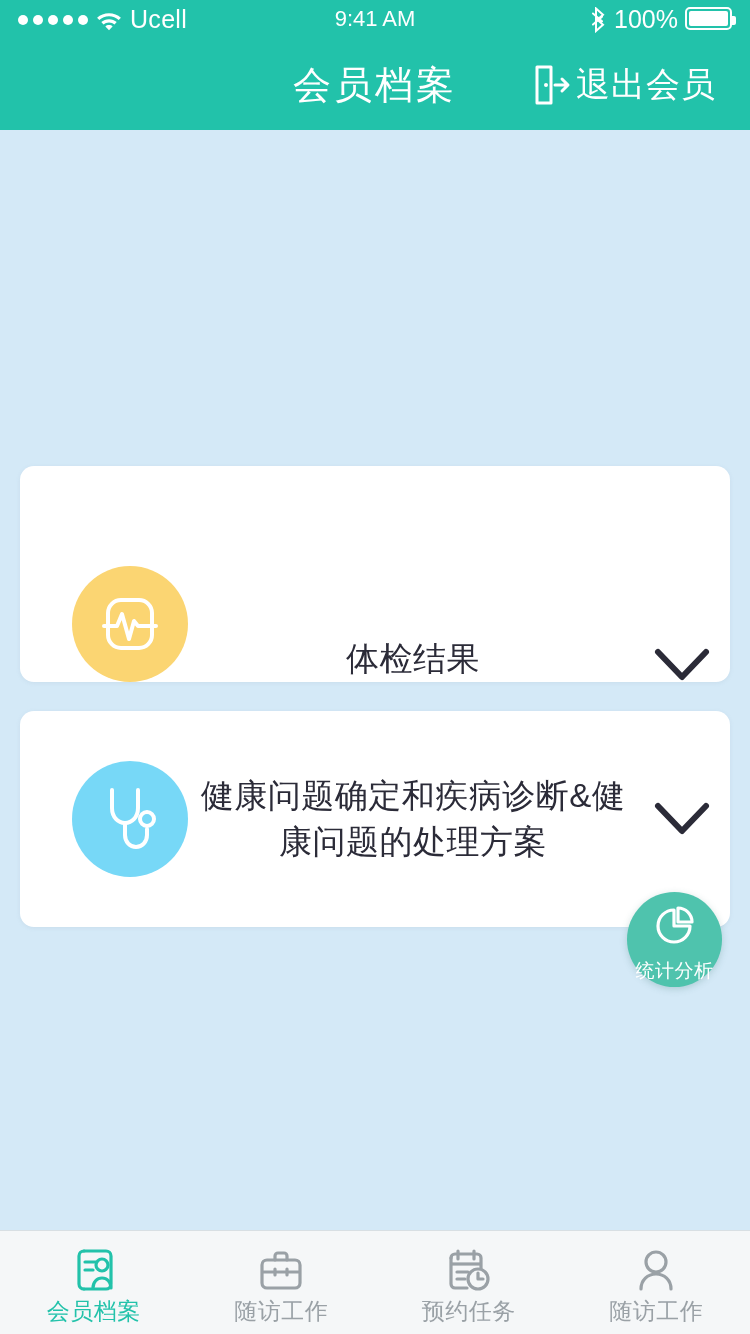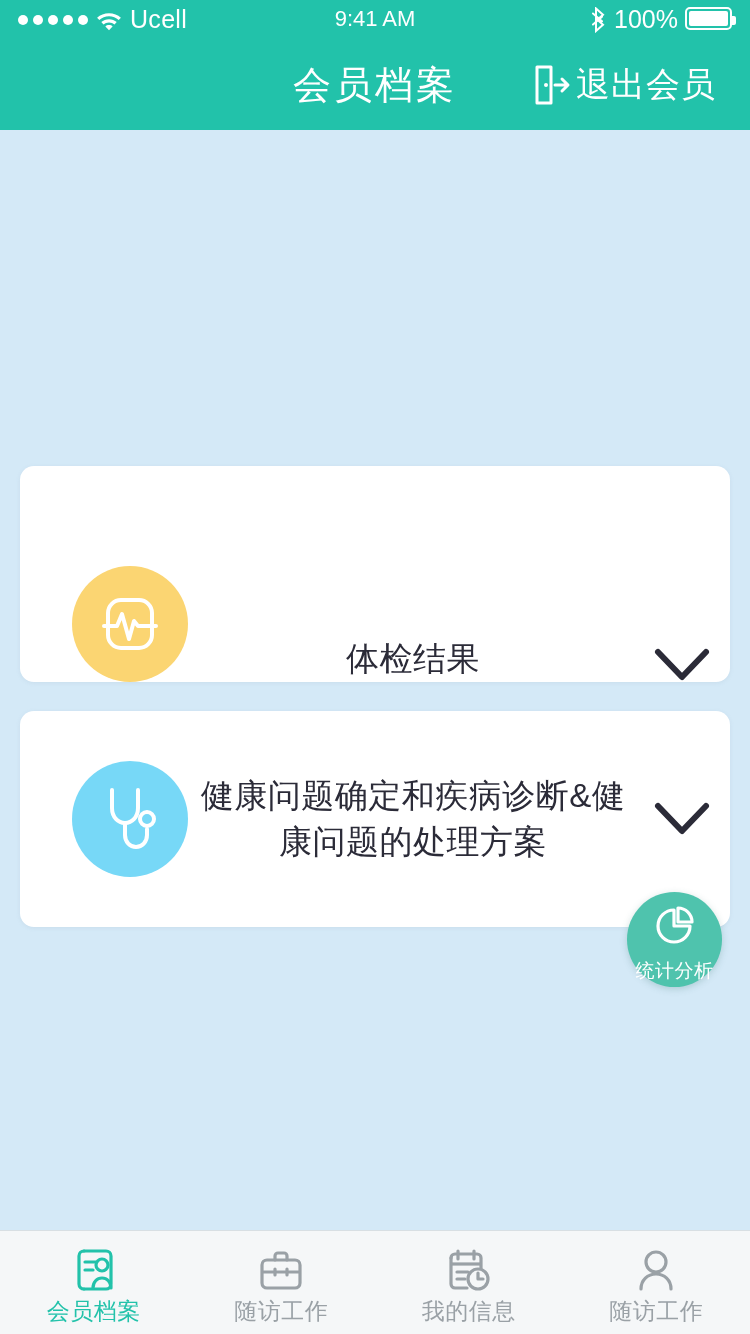--- a/index.html
+++ b/index.html
@@ -264,7 +264,7 @@
       <circle cx="33" cy="33" r="10" fill="none" stroke="#9aa1a6" stroke-width="3.2"></circle>
       <path d="M33 27v6h5" fill="none" stroke="#9aa1a6" stroke-width="3.2" stroke-linecap="round" stroke-linejoin="round"></path>
     </svg>
-    <span class="tab-label">我的信息</span>
+    <span class="tab-label">预约任务</span>
   </div>
 
   <div class="tab">

